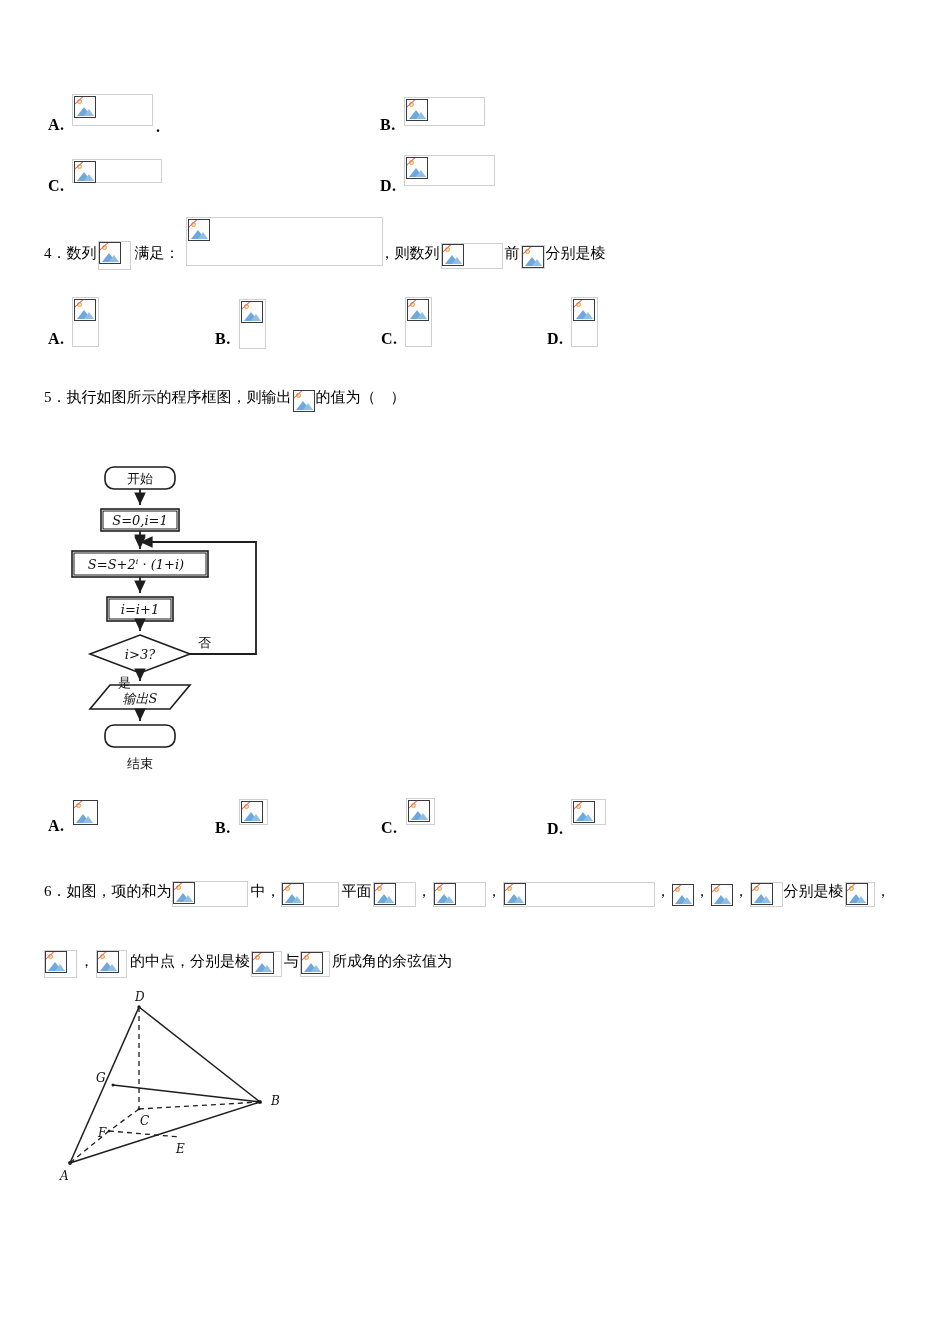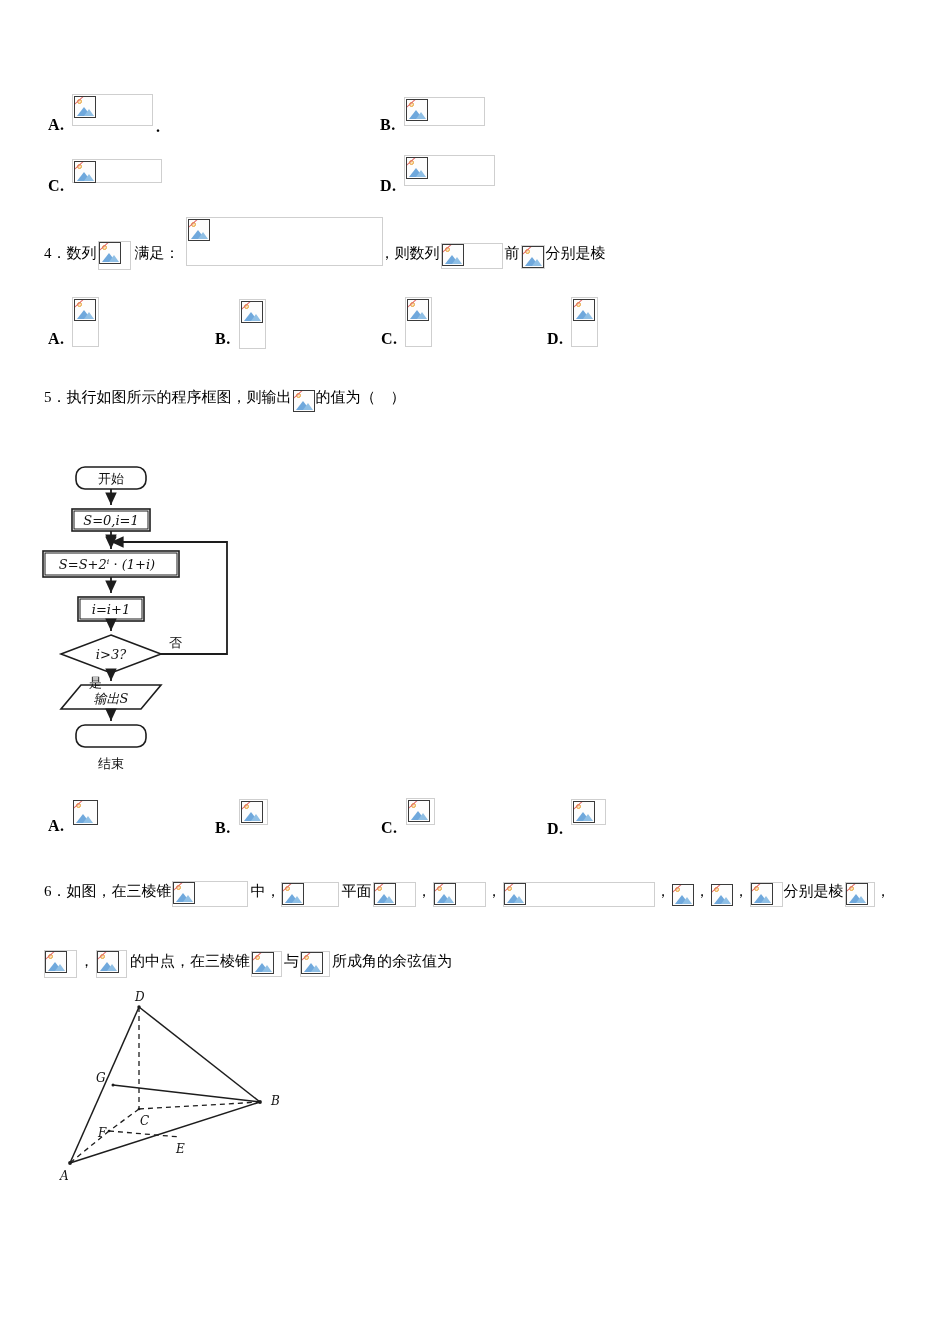--- a/index.html
+++ b/index.html
@@ -280,7 +280,7 @@
       <span class="txt">的值为（　）</span>
     </div>
 
-    <div class="flow" style="left:39px; top:455px;">
+    <div class="flow" style="left:68px; top:455px;">
       <svg width="260" height="320" viewBox="0 0 260 320" xmlns="http://www.w3.org/2000/svg">
         <defs>
           <marker id="arrow" markerWidth="9" markerHeight="9" refX="7" refY="3.2" orient="auto">

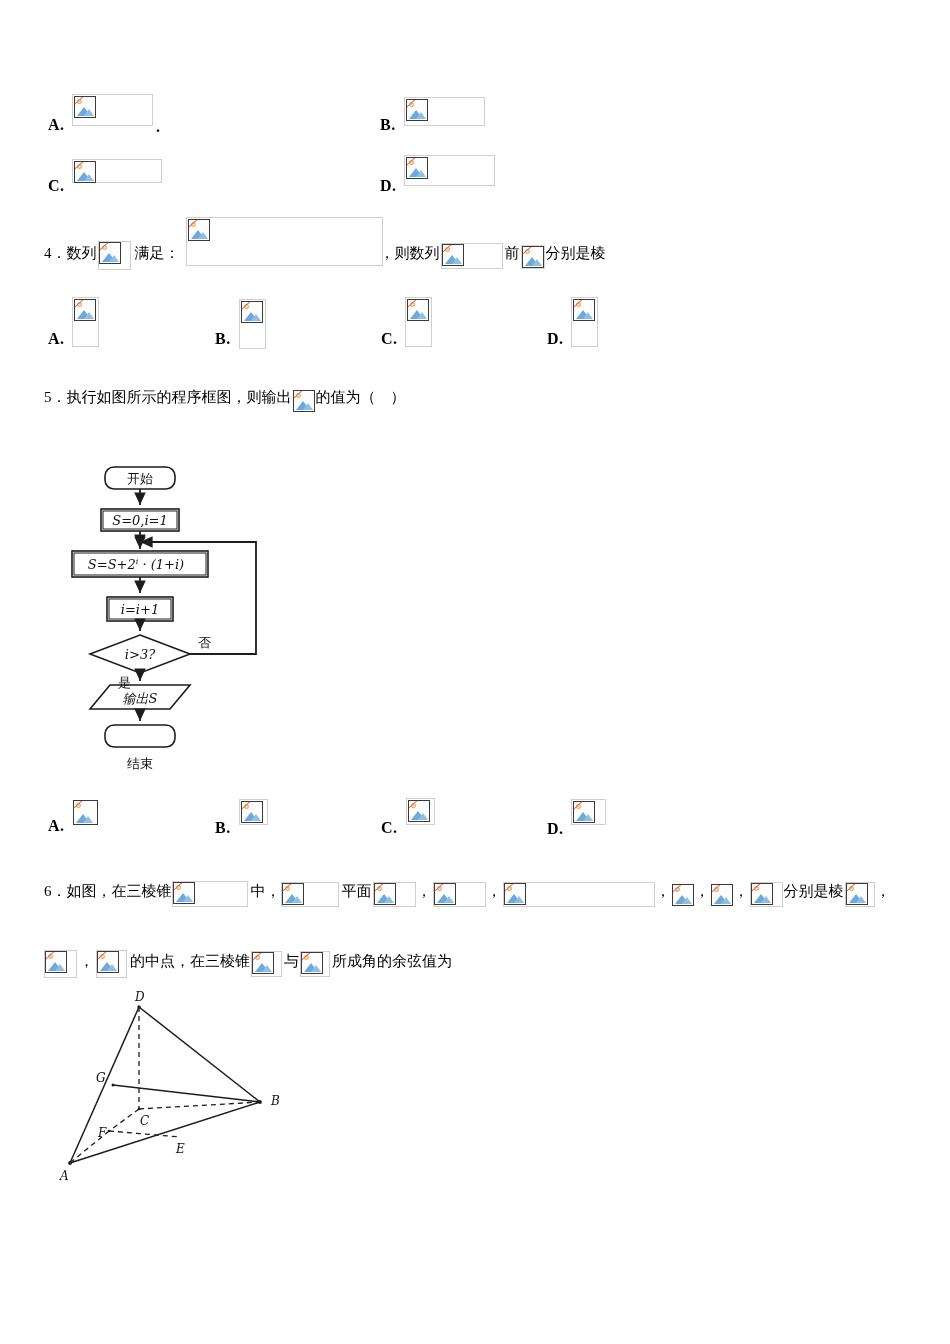--- a/index.html
+++ b/index.html
@@ -386,7 +386,7 @@
 
     <div class="qline" style="left:44px; top:880px;">
       <span class="txt">6．</span>
-      <span class="txt">如图，在三棱锥</span>
+      <span class="txt">如图，项的和为</span>
       <span class="inlinebox" style="width:76px; height:26px; margin:0 3px -5px 0;">
         <span class="brokenimg">
           <span class="sun"></span>

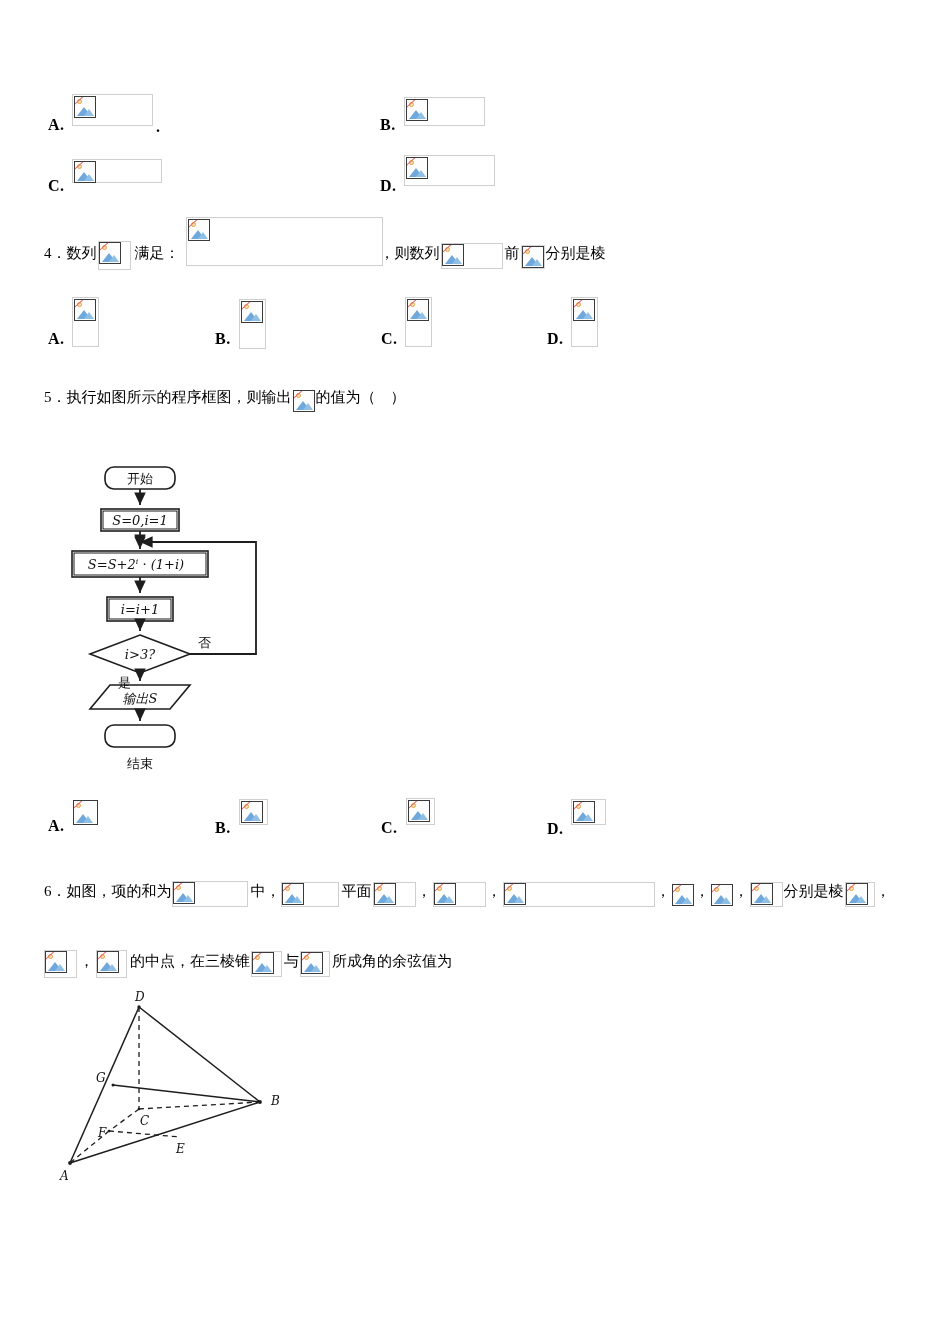--- a/index.html
+++ b/index.html
@@ -484,7 +484,7 @@
           <span class="slash"></span>
         </span>
       </span>
-      <span class="txt">的中点，在三棱锥</span>
+      <span class="txt">的中点，分别是棱</span>
       <span class="inlinebox" style="width:31px; height:26px; margin:0 2px -5px 1px;">
         <span class="brokenimg">
           <span class="sun"></span>

